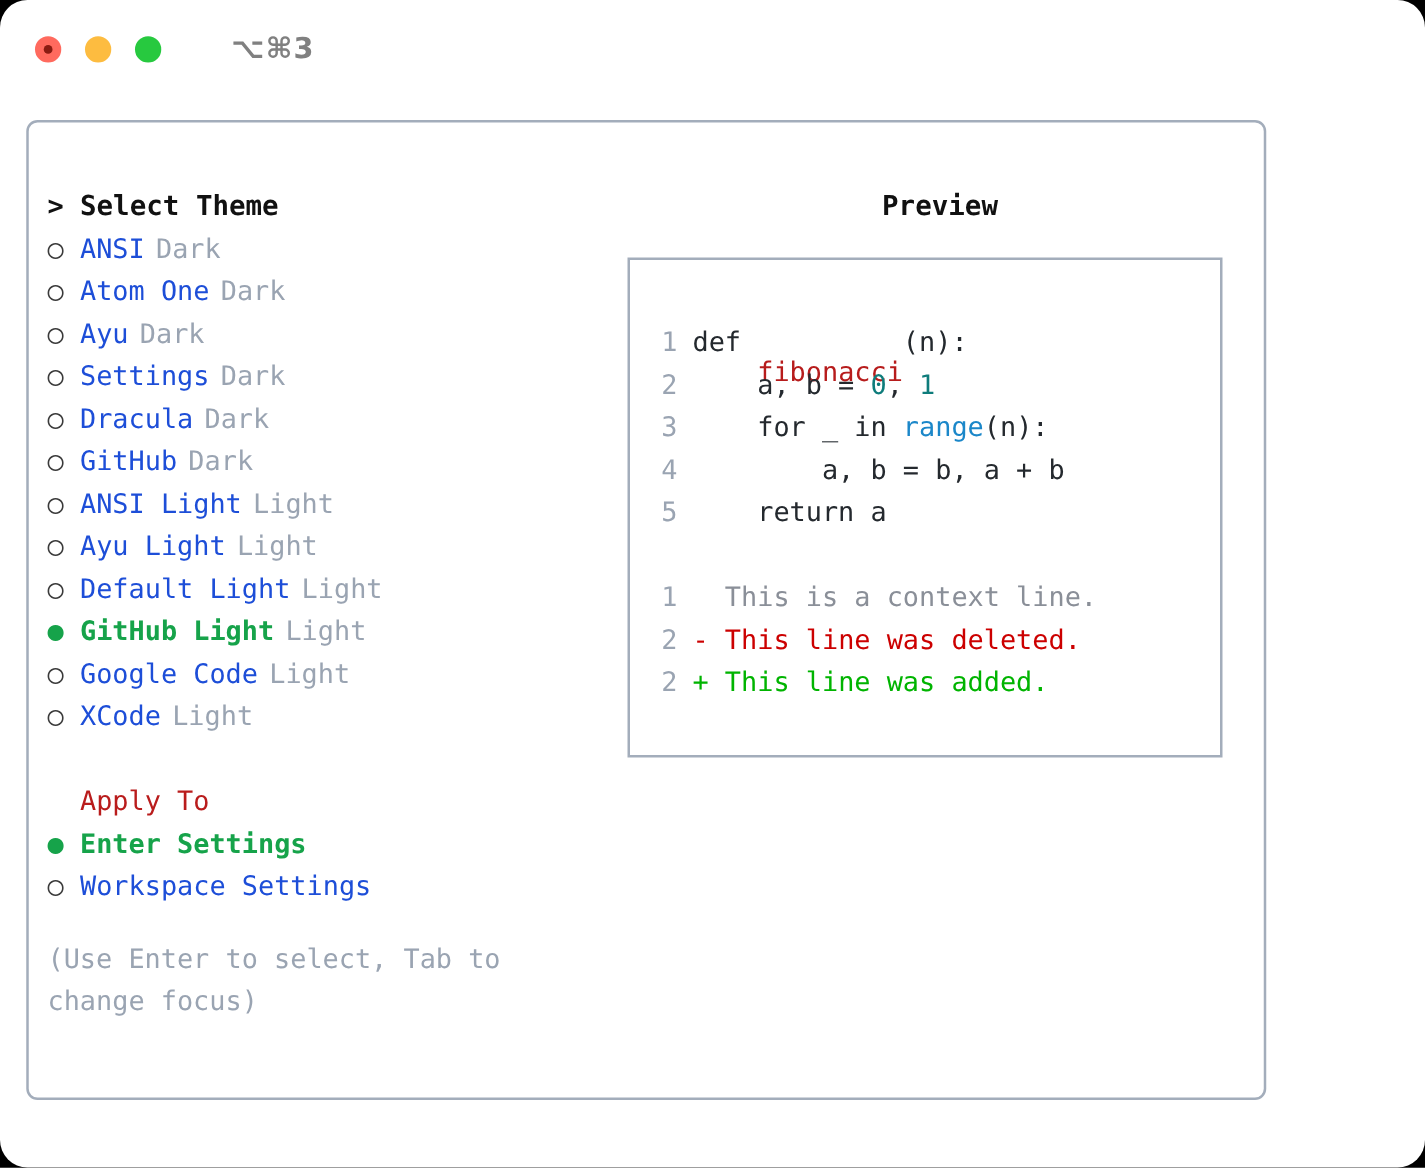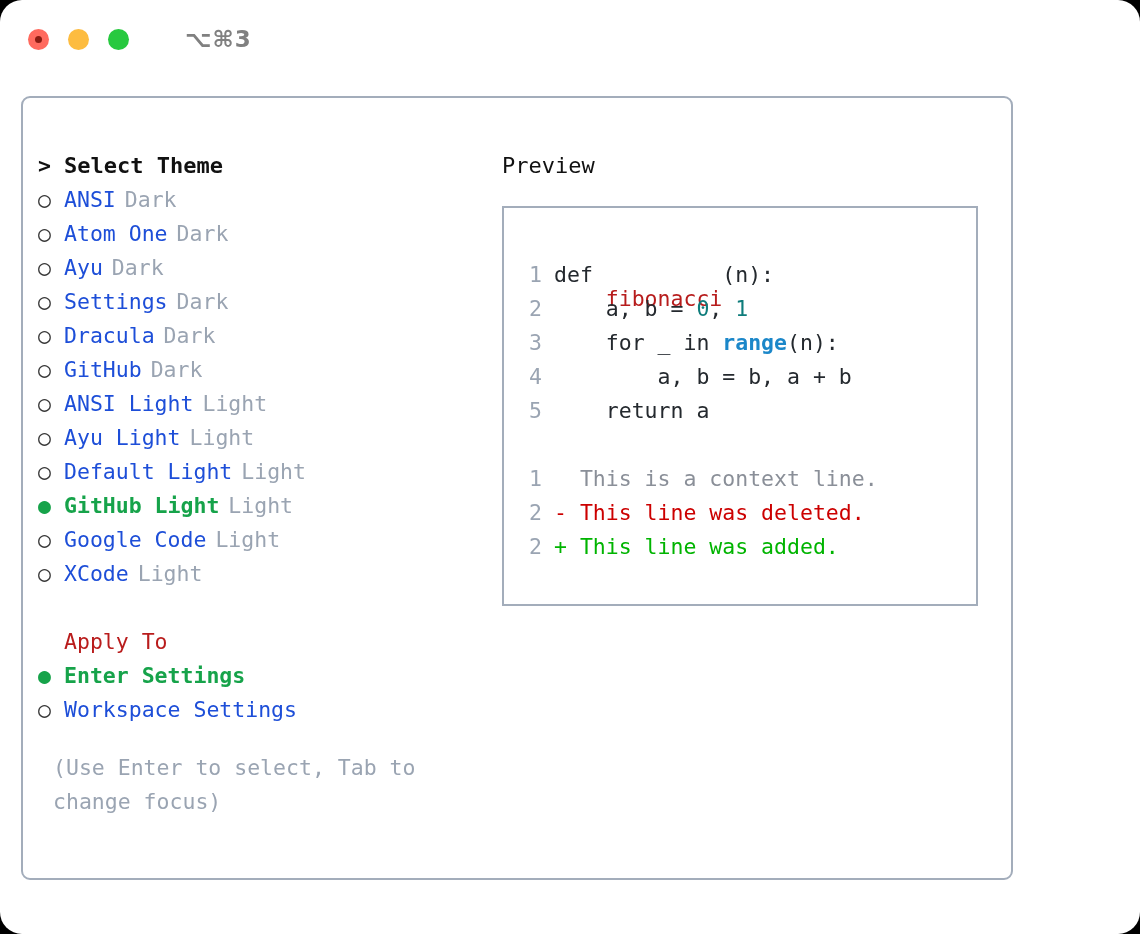--- a/index.html
+++ b/index.html
@@ -153,10 +153,11 @@
   }
   .preview-title {
     font-size: 22px;
-    font-weight: 400;
+    font-weight: 700;
     color: #111111;
     height: 34px;
     line-height: 34px;
+    text-align: center;
   }
 
   .preview-box {

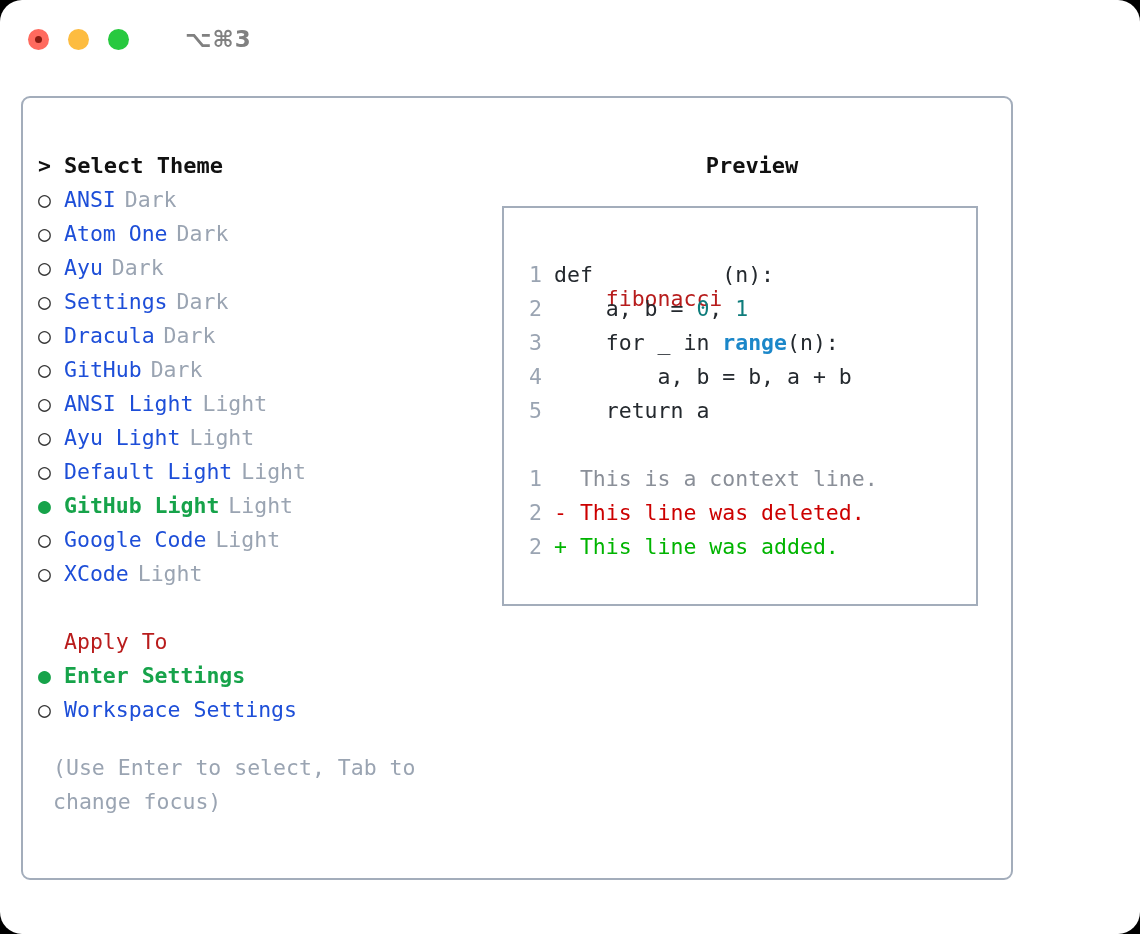--- a/index.html
+++ b/index.html
@@ -195,7 +195,7 @@
 
   .tok-fn    { color: #b71c1c; margin-top: 24px; }
   .tok-num   { color: #0e7c7b; }
-  .tok-call  { color: #1b87c9; font-weight: bold; }
+  .tok-call  { color: #1b87c9; }
   .tok-ctx   { color: #8a8f98; }
   .tok-del   { color: #cc0000; }
   .tok-add   { color: #00b400; }

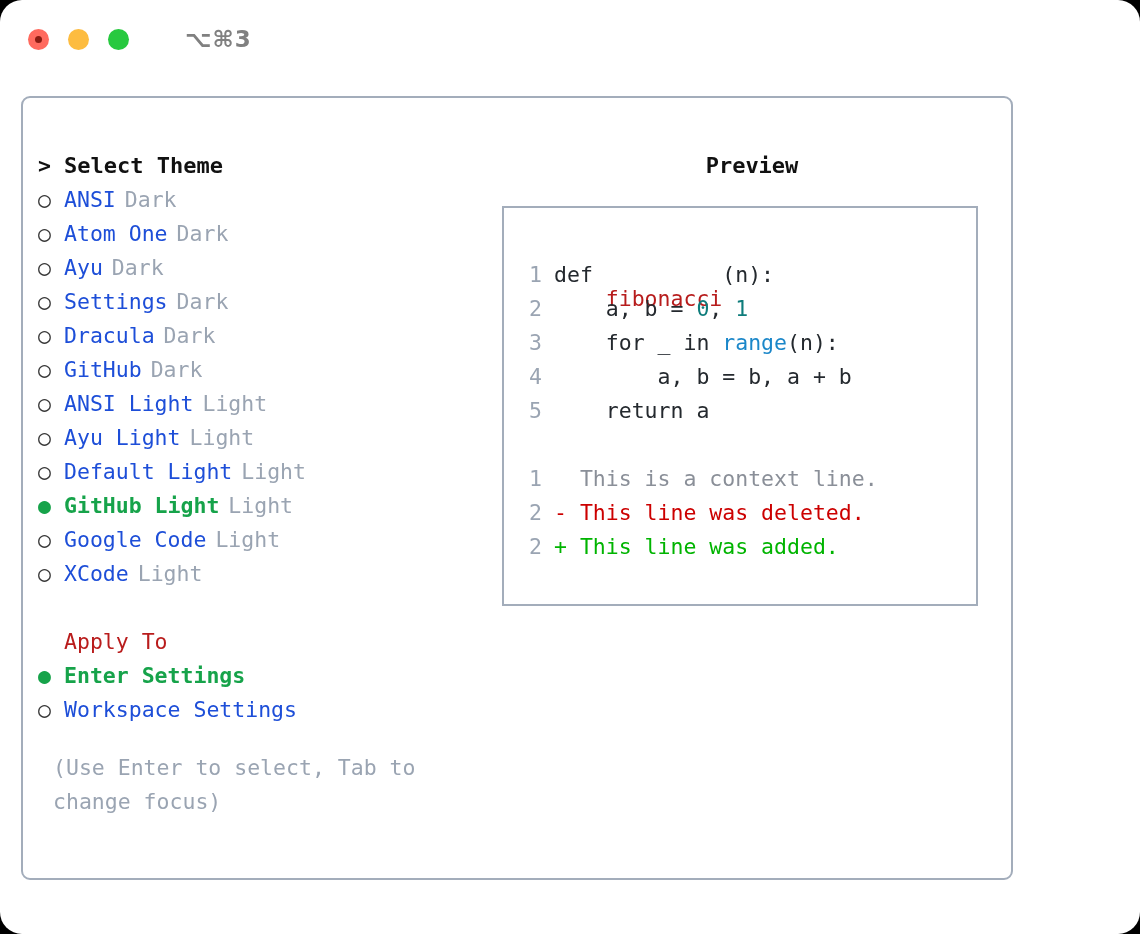--- a/index.html
+++ b/index.html
@@ -139,7 +139,6 @@
     font-size: 21.5px;
     line-height: 34px;
     width: 405px;
-    margin-left: 15px;
   }
 
   .spacer-row { height: 34px; }

